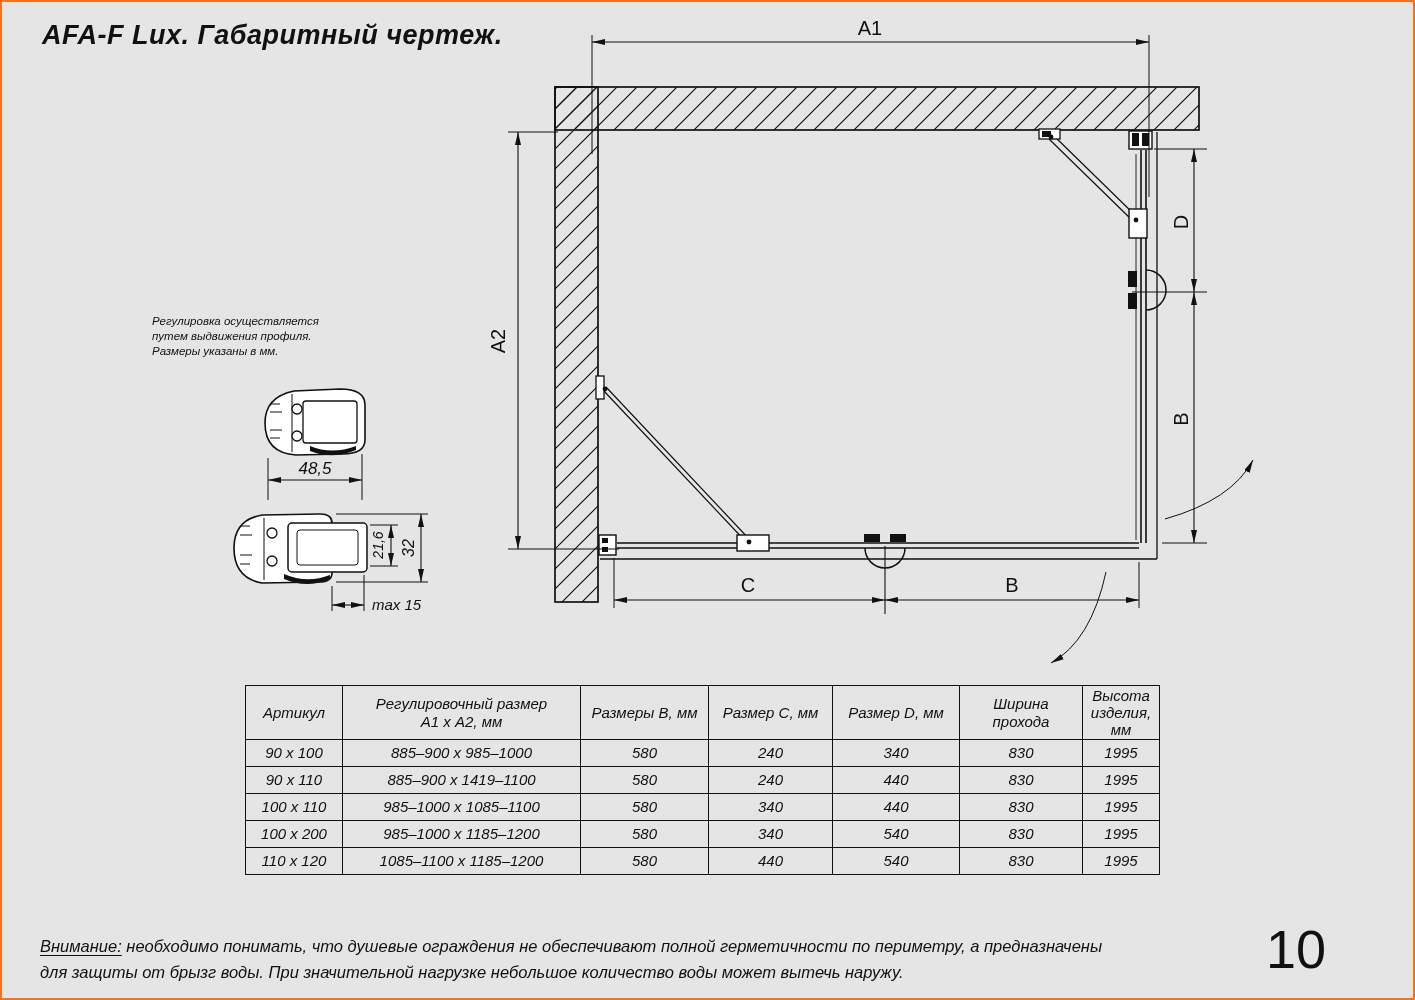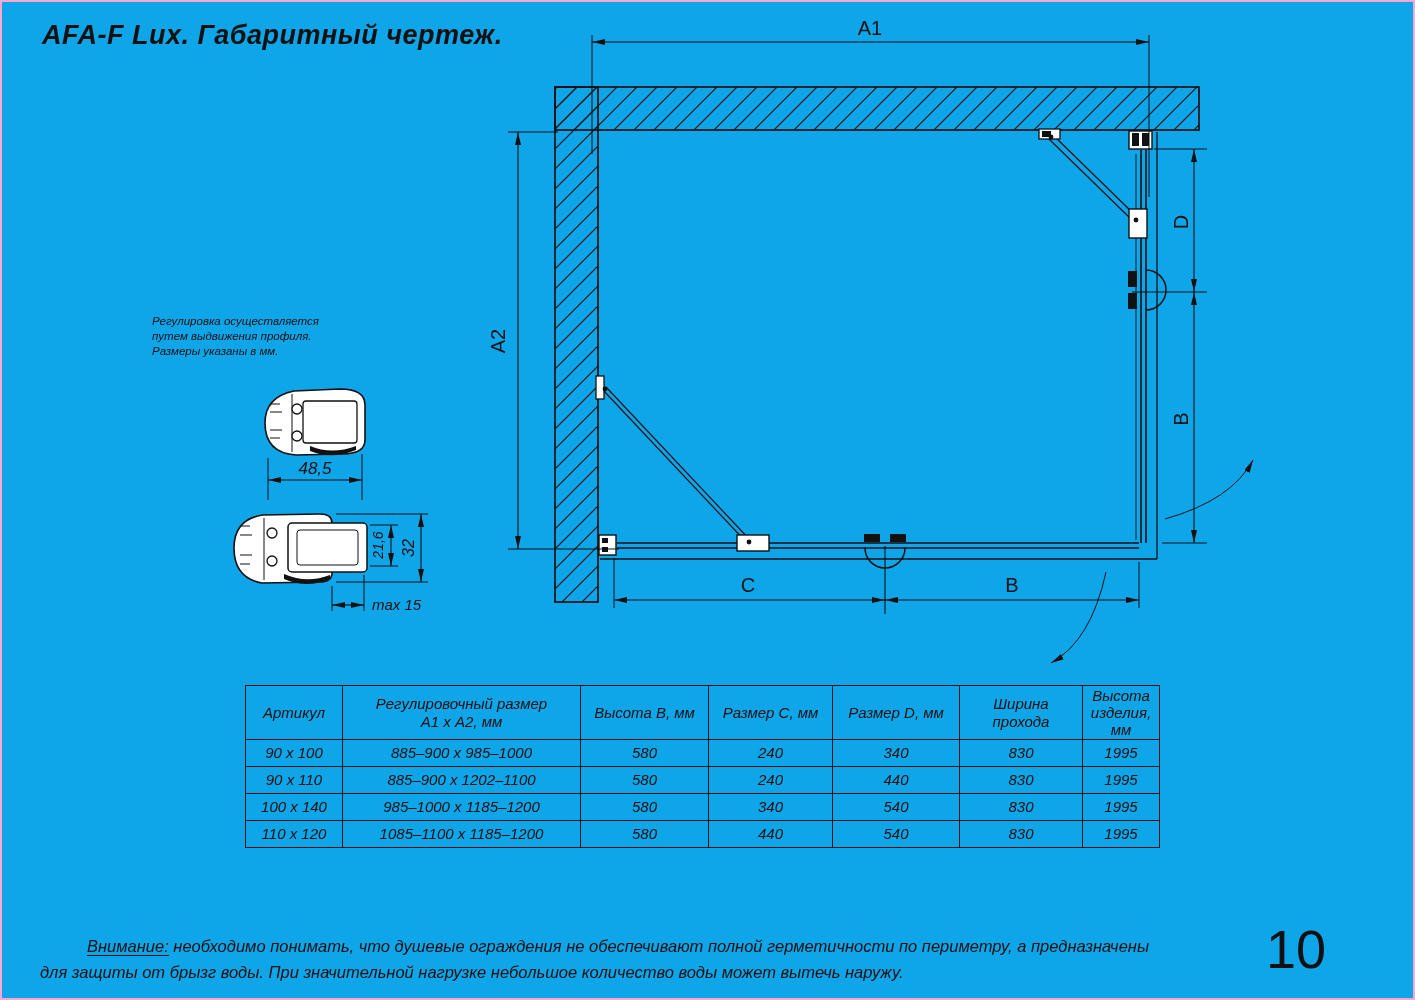--- a/index.html
+++ b/index.html
@@ -5,7 +5,7 @@
   html,body{margin:0;padding:0;background:#fff;}
   body{width:1415px;height:1000px;position:relative;
        font-family:"Liberation Sans","DejaVu Sans",sans-serif;color:#111;}
-  .page{position:absolute;inset:0;border:2px solid #f9a8d4;box-sizing:border-box;background:#0ea5e9;overflow:hidden;}
+  .page{position:absolute;inset:0;border:2px solid #f97316;box-sizing:border-box;background:#e5e5e5;overflow:hidden;}
   .title{position:absolute;left:40px;top:18px;font-size:27px;font-weight:600;font-style:italic;letter-spacing:.5px;white-space:nowrap;}
   .note{position:absolute;left:150px;top:312px;width:250px;
         font-size:11.5px;font-style:italic;line-height:1.3;}

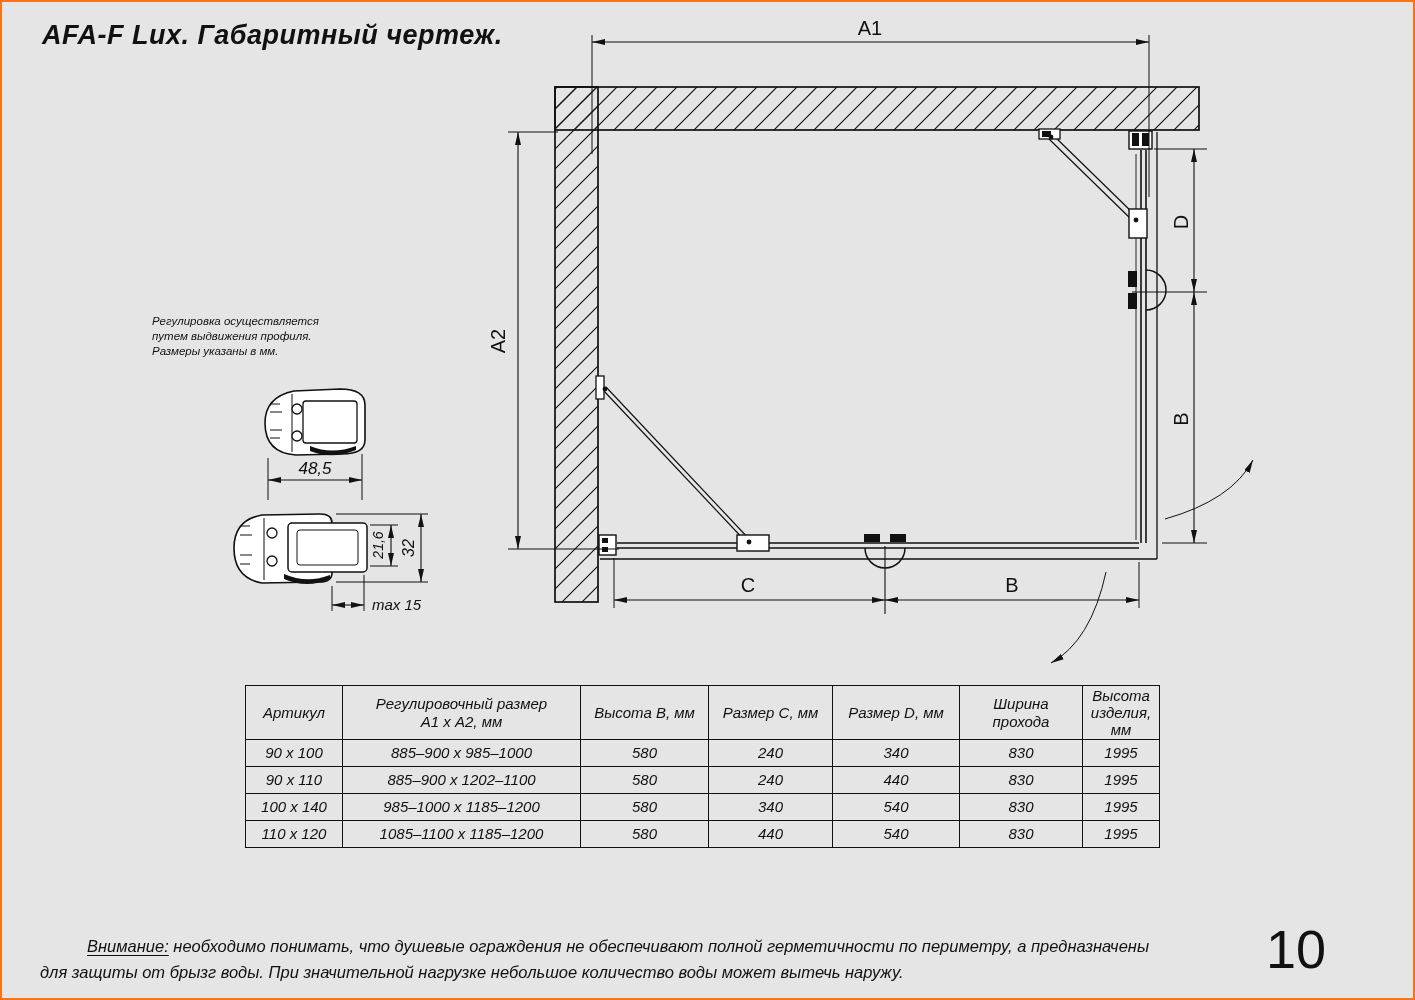--- a/index.html
+++ b/index.html
@@ -196,7 +196,7 @@
             <div>А1 х А2, мм</div>
           </th>
         <th>
-            <div>Высота В, мм</div>
+            <div>Размеры В, мм</div>
           </th>
         <th>
             <div>Размер С, мм</div>

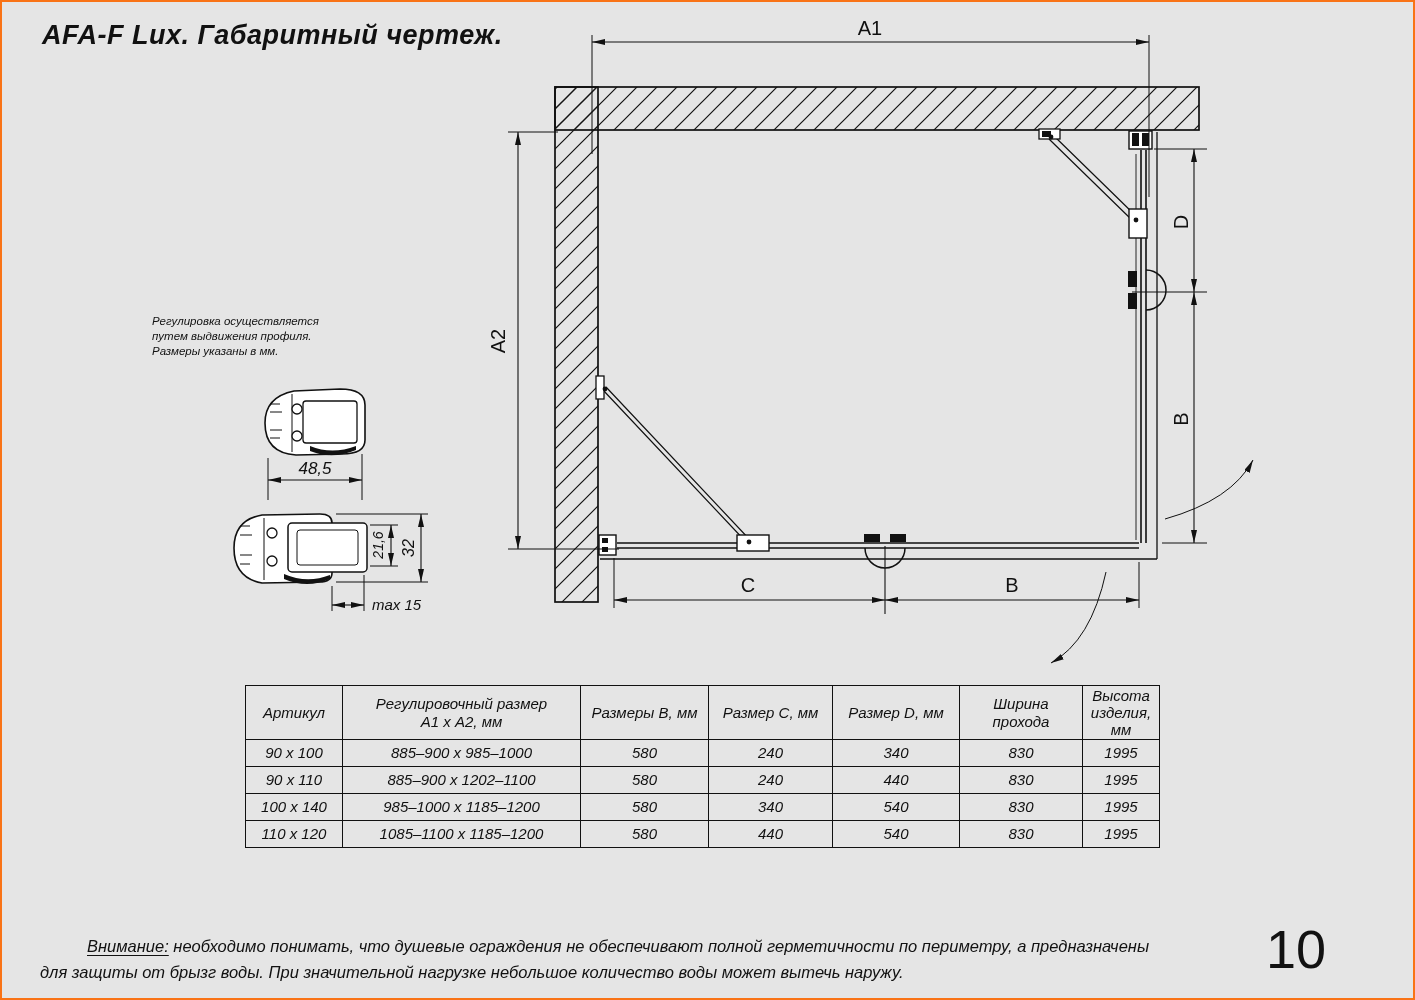--- a/index.html
+++ b/index.html
@@ -227,7 +227,7 @@
       </tr>
       <tr>
         <td>90 х 110</td>
-          <td>885–900 х 1202–1100</td>
+          <td>885–900 х 1419–1100</td>
         <td>580</td>
           <td>240</td>
         <td>440</td>

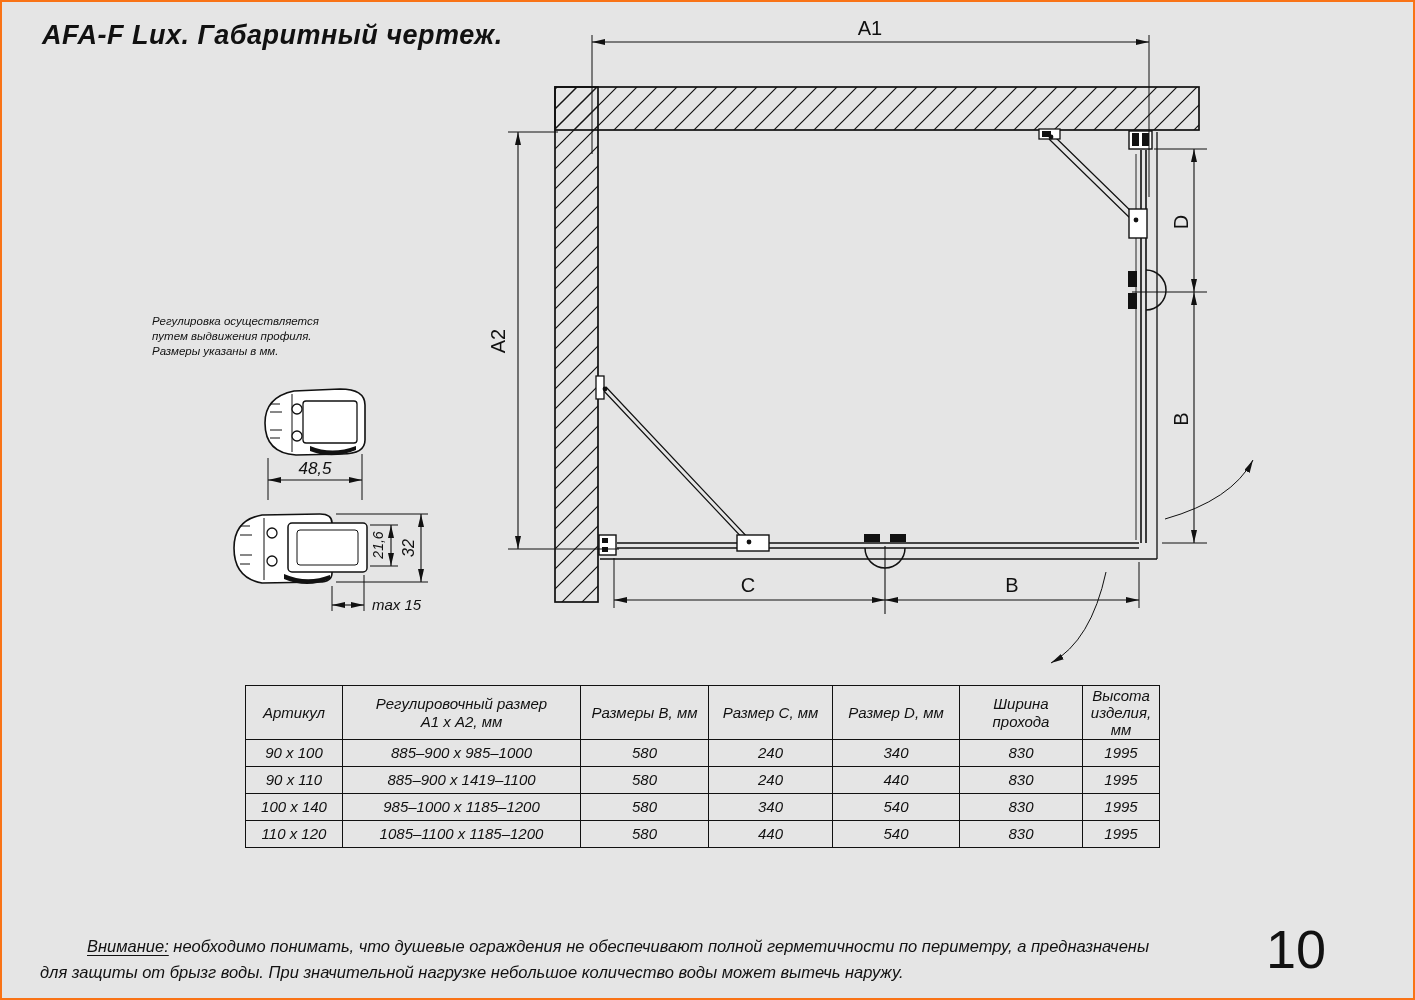--- a/index.html
+++ b/index.html
@@ -235,6 +235,15 @@
         <td>1995</td>
       </tr>
       <tr>
+        <td>100 х 110</td>
+          <td>985–1000 х 1085–1100</td>
+        <td>580</td>
+          <td>340</td>
+        <td>440</td>
+          <td>830</td>
+        <td>1995</td>
+      </tr>
+      <tr>
         <td>100 х 140</td>
           <td>985–1000 х 1185–1200</td>
         <td>580</td>

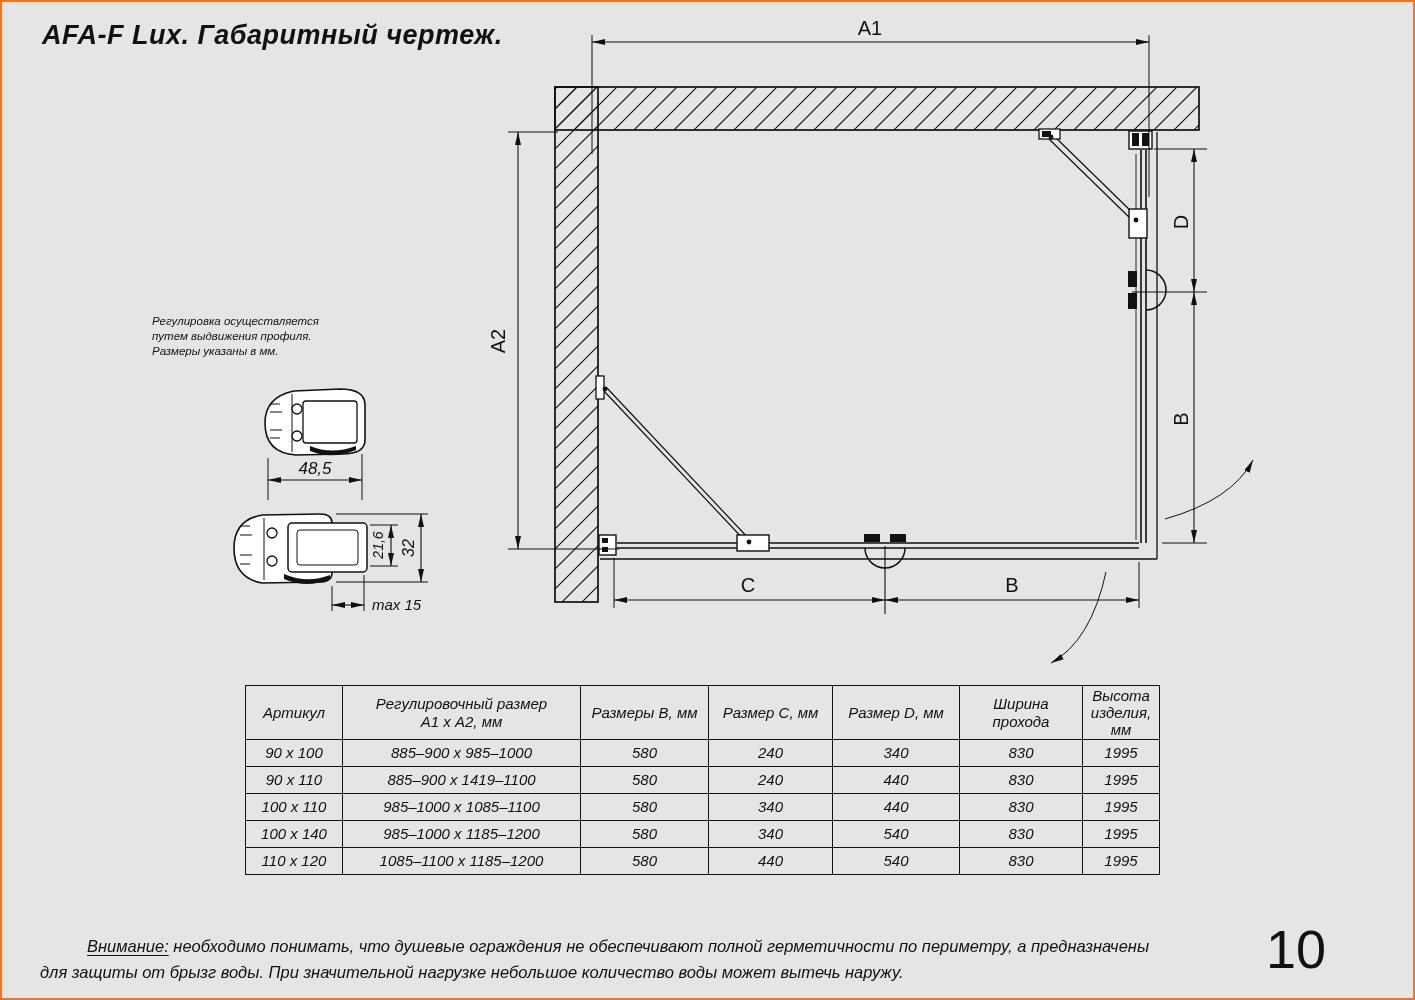--- a/index.html
+++ b/index.html
@@ -244,7 +244,7 @@
         <td>1995</td>
       </tr>
       <tr>
-        <td>100 х 140</td>
+        <td>100 х 200</td>
           <td>985–1000 х 1185–1200</td>
         <td>580</td>
           <td>340</td>

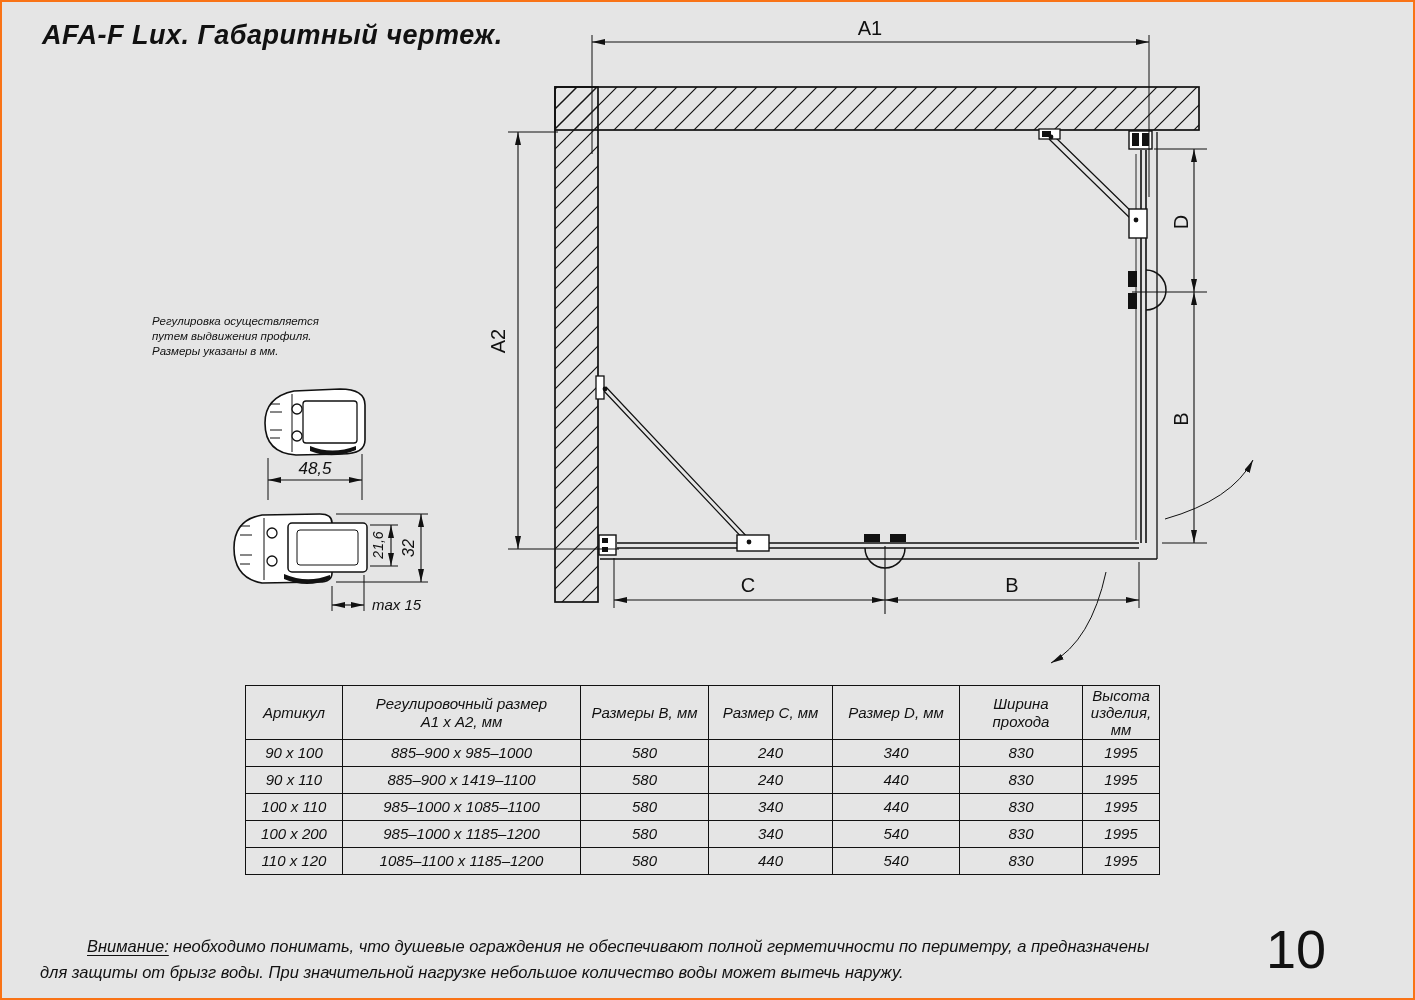--- a/index.html
+++ b/index.html
@@ -20,7 +20,7 @@
   table.sizes thead tr{height:54px;}
   table.sizes tbody tr{height:27px;}
   .warning{position:absolute;left:38px;top:932px;width:1150px;font-size:16.5px;font-style:italic;line-height:1.55;}
-  .warning .ul{text-decoration:underline;text-underline-offset:3px;margin-left:47px;}
+  .warning .ul{text-decoration:underline;text-underline-offset:3px;}
   .pagenum{position:absolute;left:1246px;top:916px;width:78px;text-align:right;font-size:54px;font-style:normal;}
 </style>
 </head>

